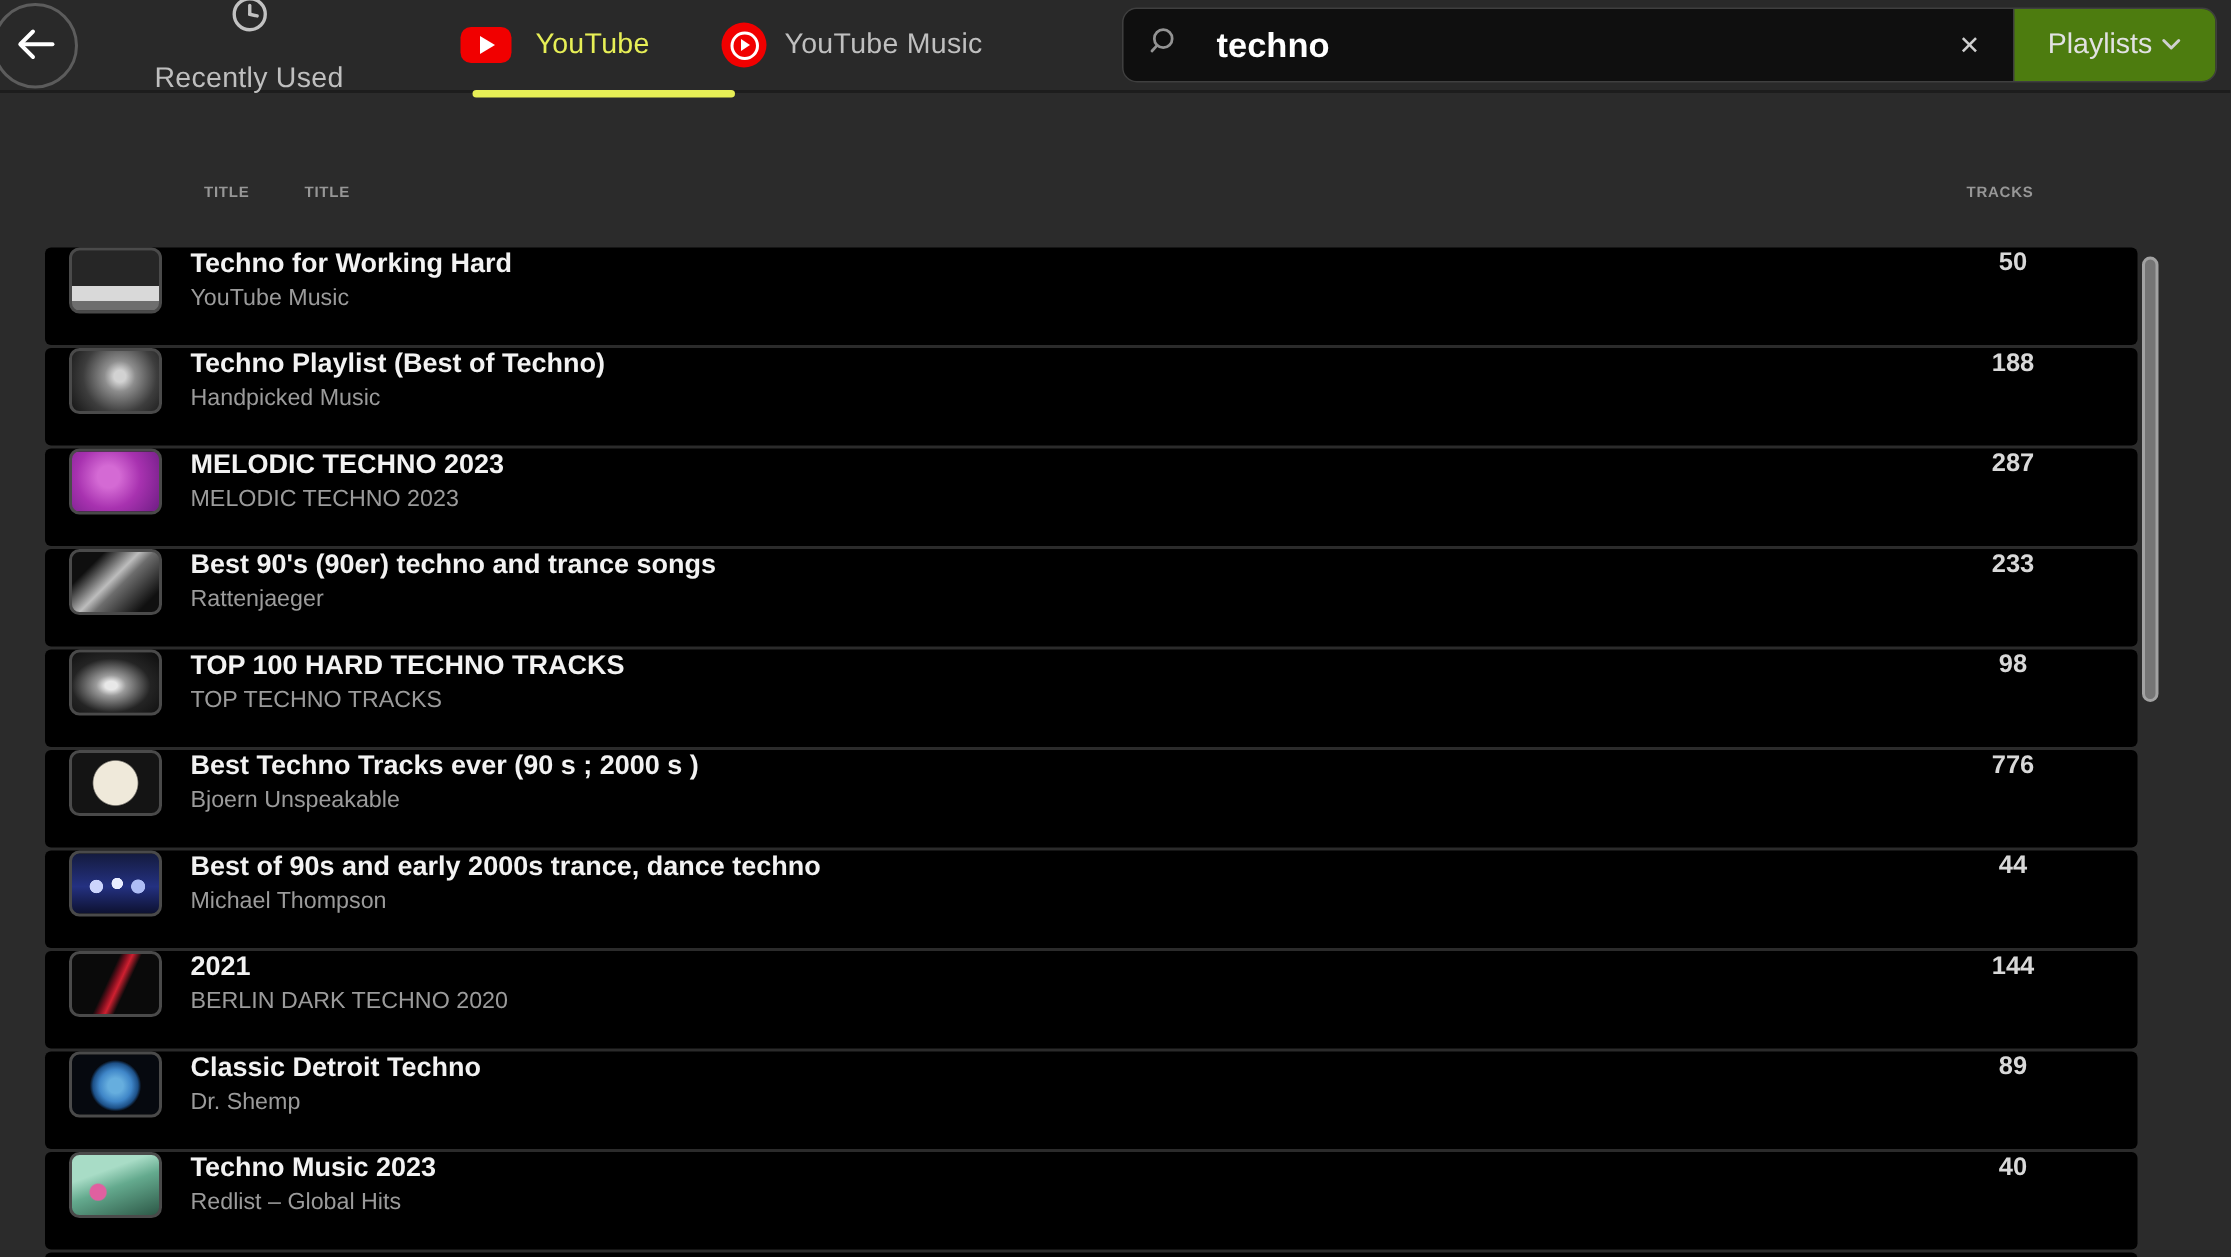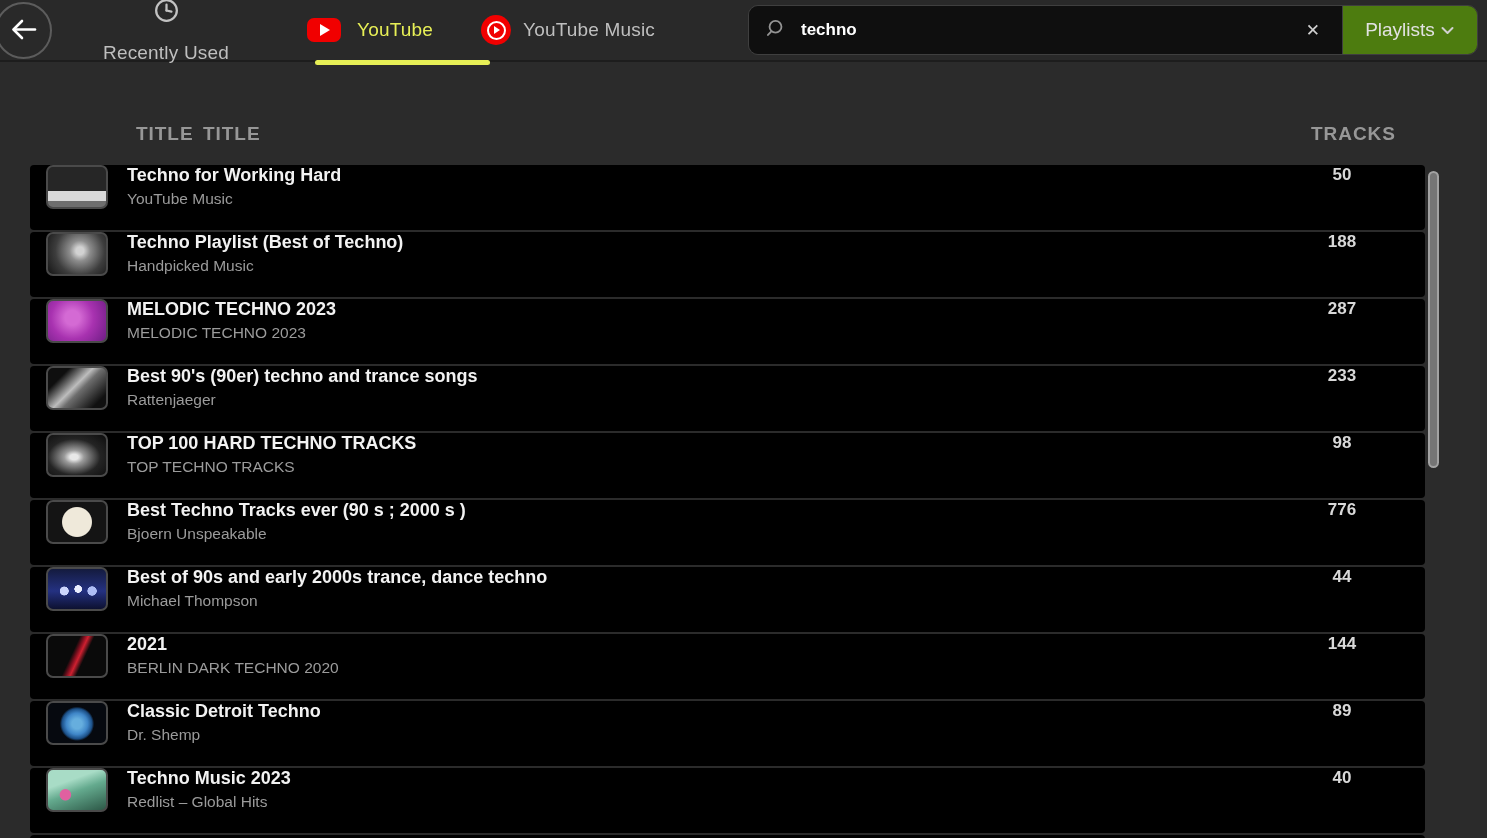--- a/index.html
+++ b/index.html
@@ -50,7 +50,7 @@
   .search-box{flex:1;background:#0f0f0f;display:flex;align-items:center;padding:0 14px 0 16px;}
   .search-input{
     flex:1;background:transparent;border:none;outline:none;color:#fff;
-    font-size:17px;font-weight:700;margin-left:13px;font-family:"Liberation Sans",sans-serif;
+    font-size:23px;font-weight:700;margin-left:23px;font-family:"Liberation Sans",sans-serif;
   }
   .clear-btn{background:none;border:none;color:#cfcfcf;font-size:17px;cursor:pointer;padding:2px 8px;}
   .playlists-btn{

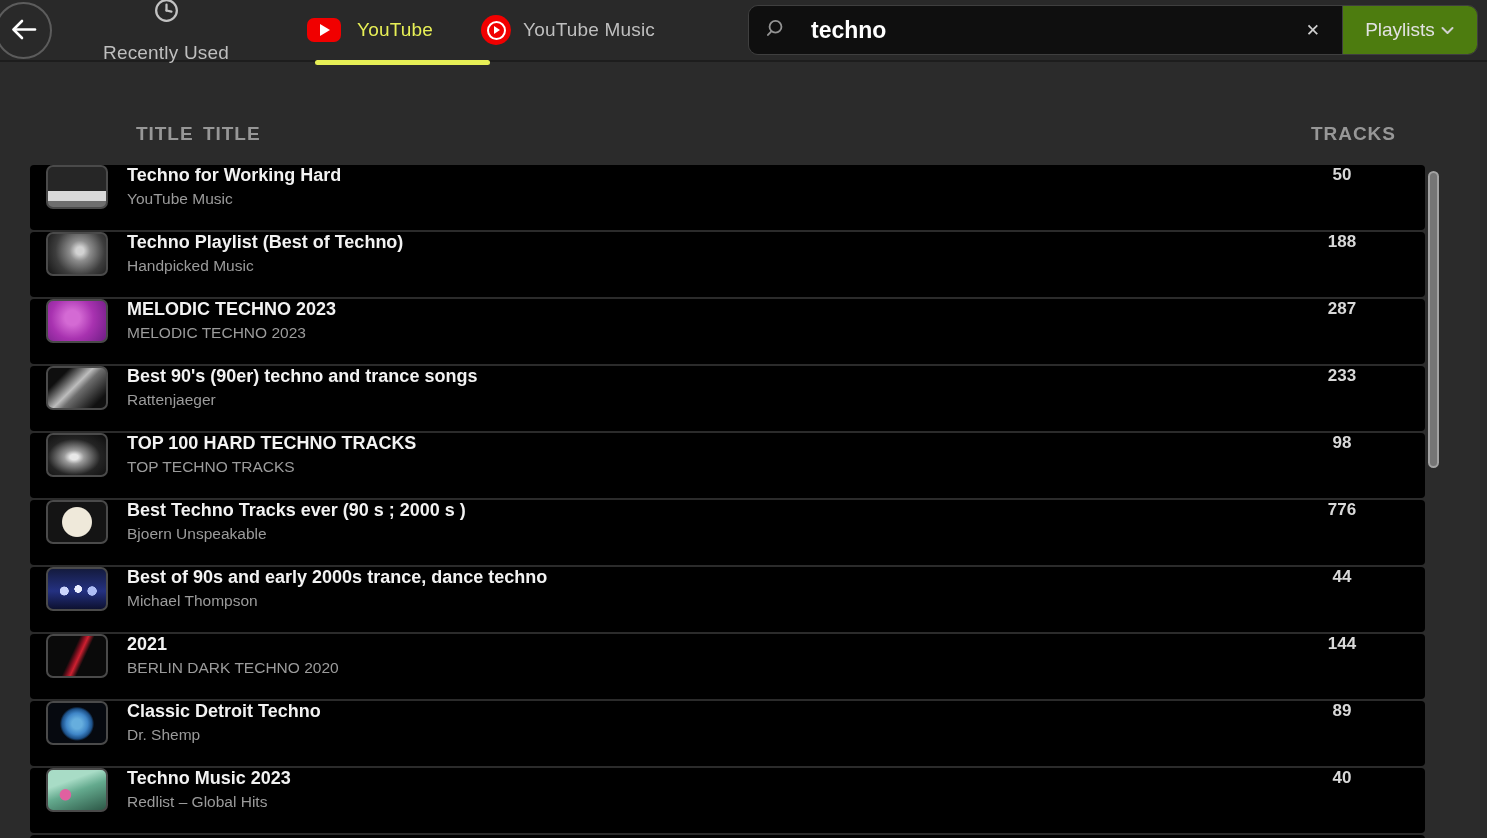--- a/index.html
+++ b/index.html
@@ -60,7 +60,7 @@
   }
   
   .col-head{
-    position:absolute;top:123px;font-size:19px;font-weight:700;color:#979797;letter-spacing:.05em;
+    position:absolute;top:123px;font-size:10px;font-weight:700;color:#979797;letter-spacing:.05em;
   }
   .head-title{left:136px;}
   .head-artist{left:203px;}

